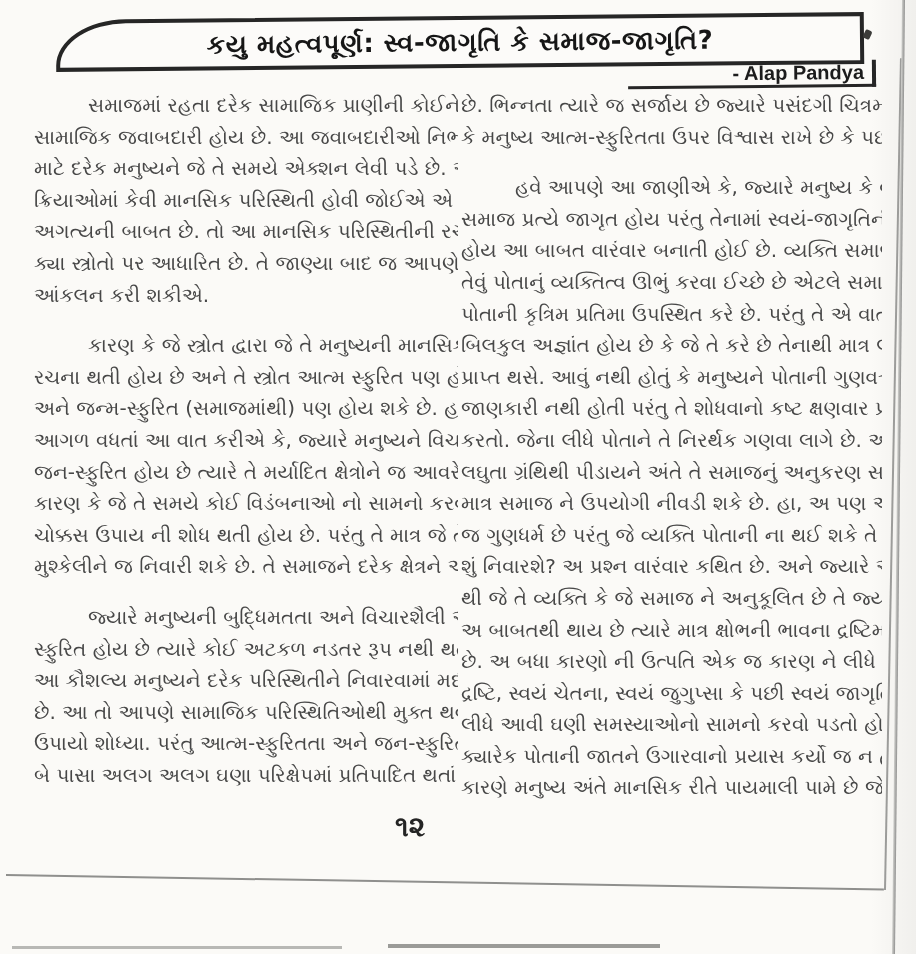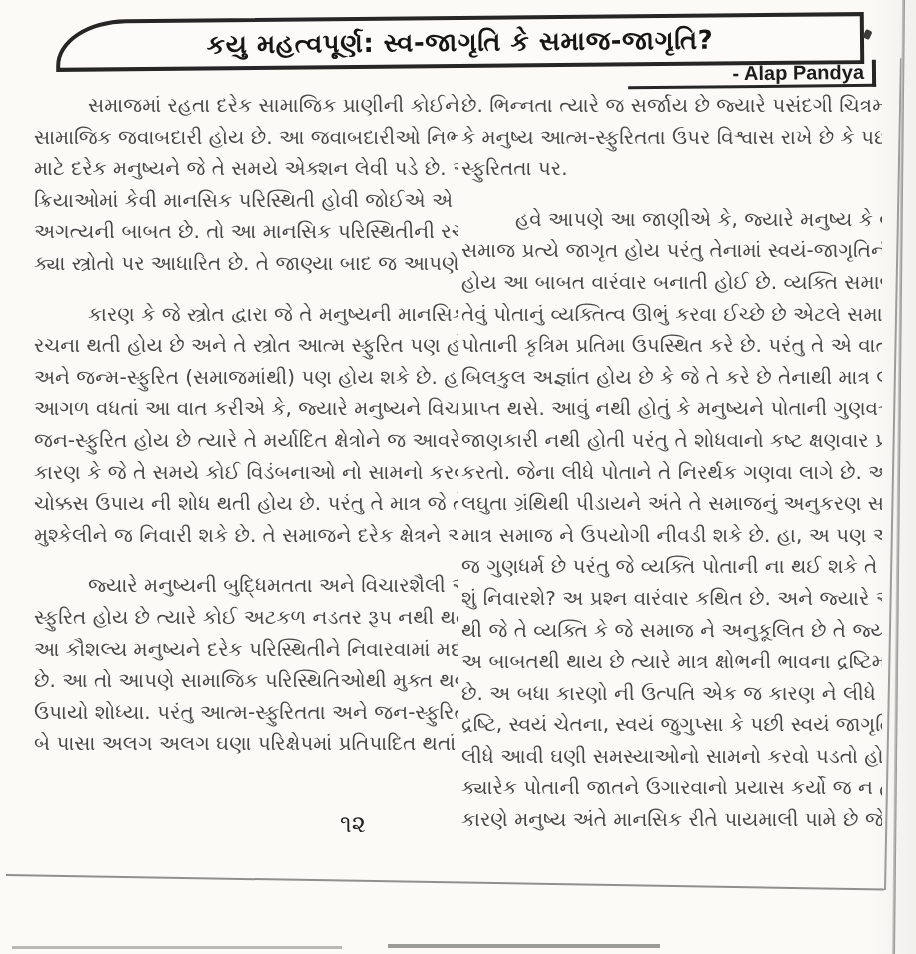--- a/index.html
+++ b/index.html
@@ -121,7 +121,6 @@
     <div class="para">
       <div class="line">છે. ભિન્નતા ત્યારે જ સર્જાય છે જ્યારે પસંદગી ચિત્રમાં આવે છે</div>
       <div class="line">કે મનુષ્ય આત્મ-સ્ફુરિતતા ઉપર વિશ્વાસ રાખે છે કે પછી જન-</div>
-      <div class="line last">સ્ફુરિતતા પર.</div>
     </div>
     <div class="para">
       <div class="line indent">હવે આપણે આ જાણીએ કે, જ્યારે મનુષ્ય કે વ્યક્તિ</div>

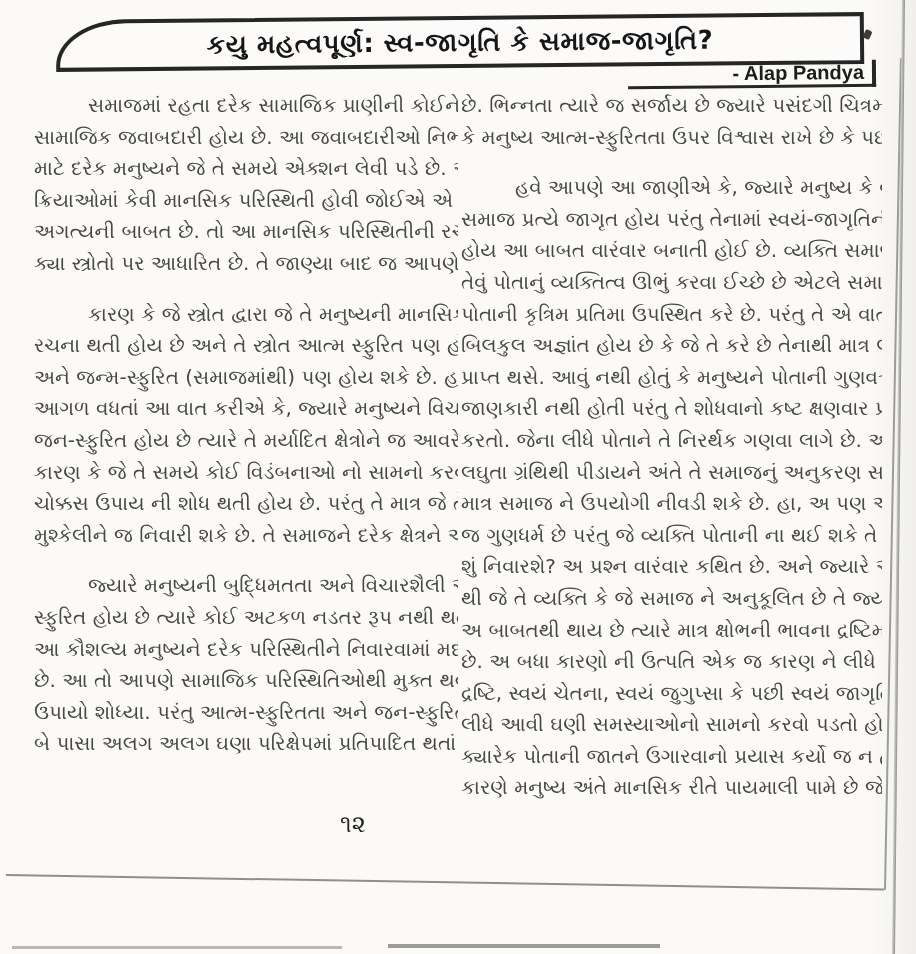--- a/index.html
+++ b/index.html
@@ -97,6 +97,7 @@
       <div class="line">ક્રિયાઓમાં કેવી માનસિક પરિસ્થિતી હોવી જોઈએ એ અતિ</div>
       <div class="line">અગત્યની બાબત છે. તો આ માનસિક પરિસ્થિતીની રચના ક્યા</div>
       <div class="line">ક્યા સ્ત્રોતો પર આધારિત છે. તે જાણ્યા બાદ જ આપણે મનુષ્યનું</div>
+      <div class="line last">આંકલન કરી શકીએ.</div>
     </div>
     <div class="para">
       <div class="line indent">કારણ કે જે સ્ત્રોત દ્વારા જે તે મનુષ્યની માનસિકતાની</div>

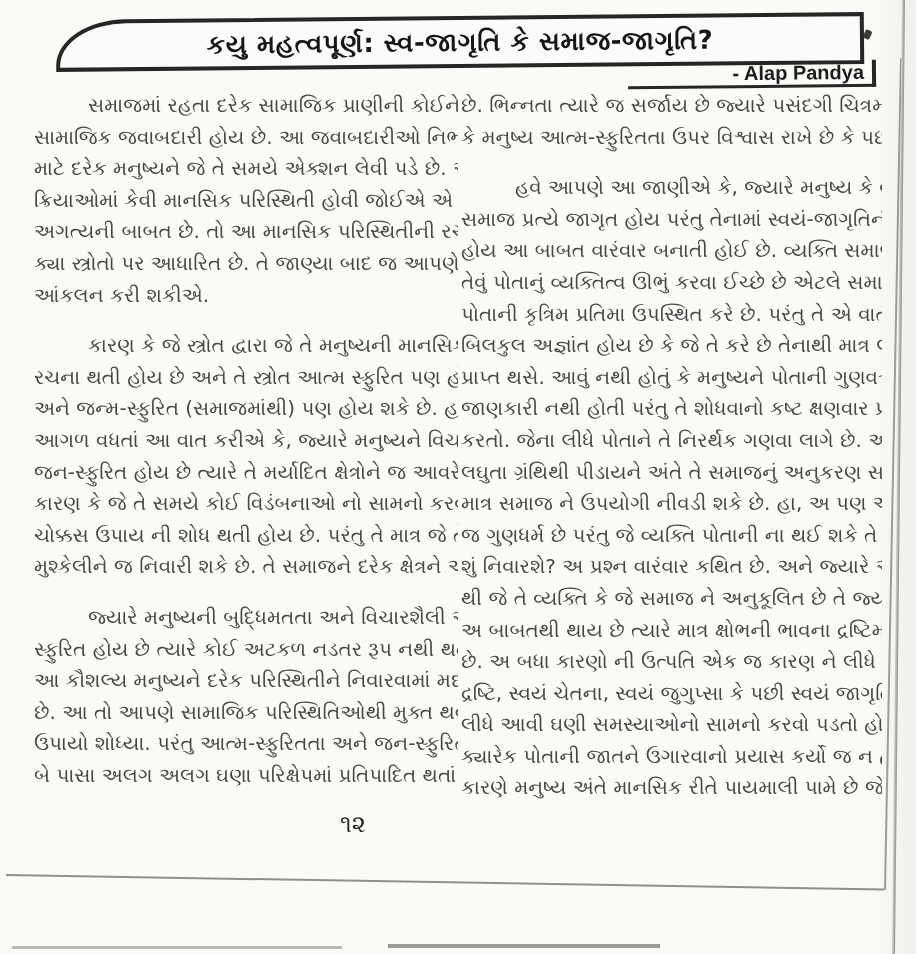--- a/index.html
+++ b/index.html
@@ -49,7 +49,7 @@
   
   .page-number{
     position:absolute;left:340px;top:810px;width:140px;
-    text-align:left;font-size:24px;font-weight:normal;color:#242424;
+    text-align:center;font-size:28px;font-weight:bold;color:#242424;
   }
   
   .bottom-frame{

